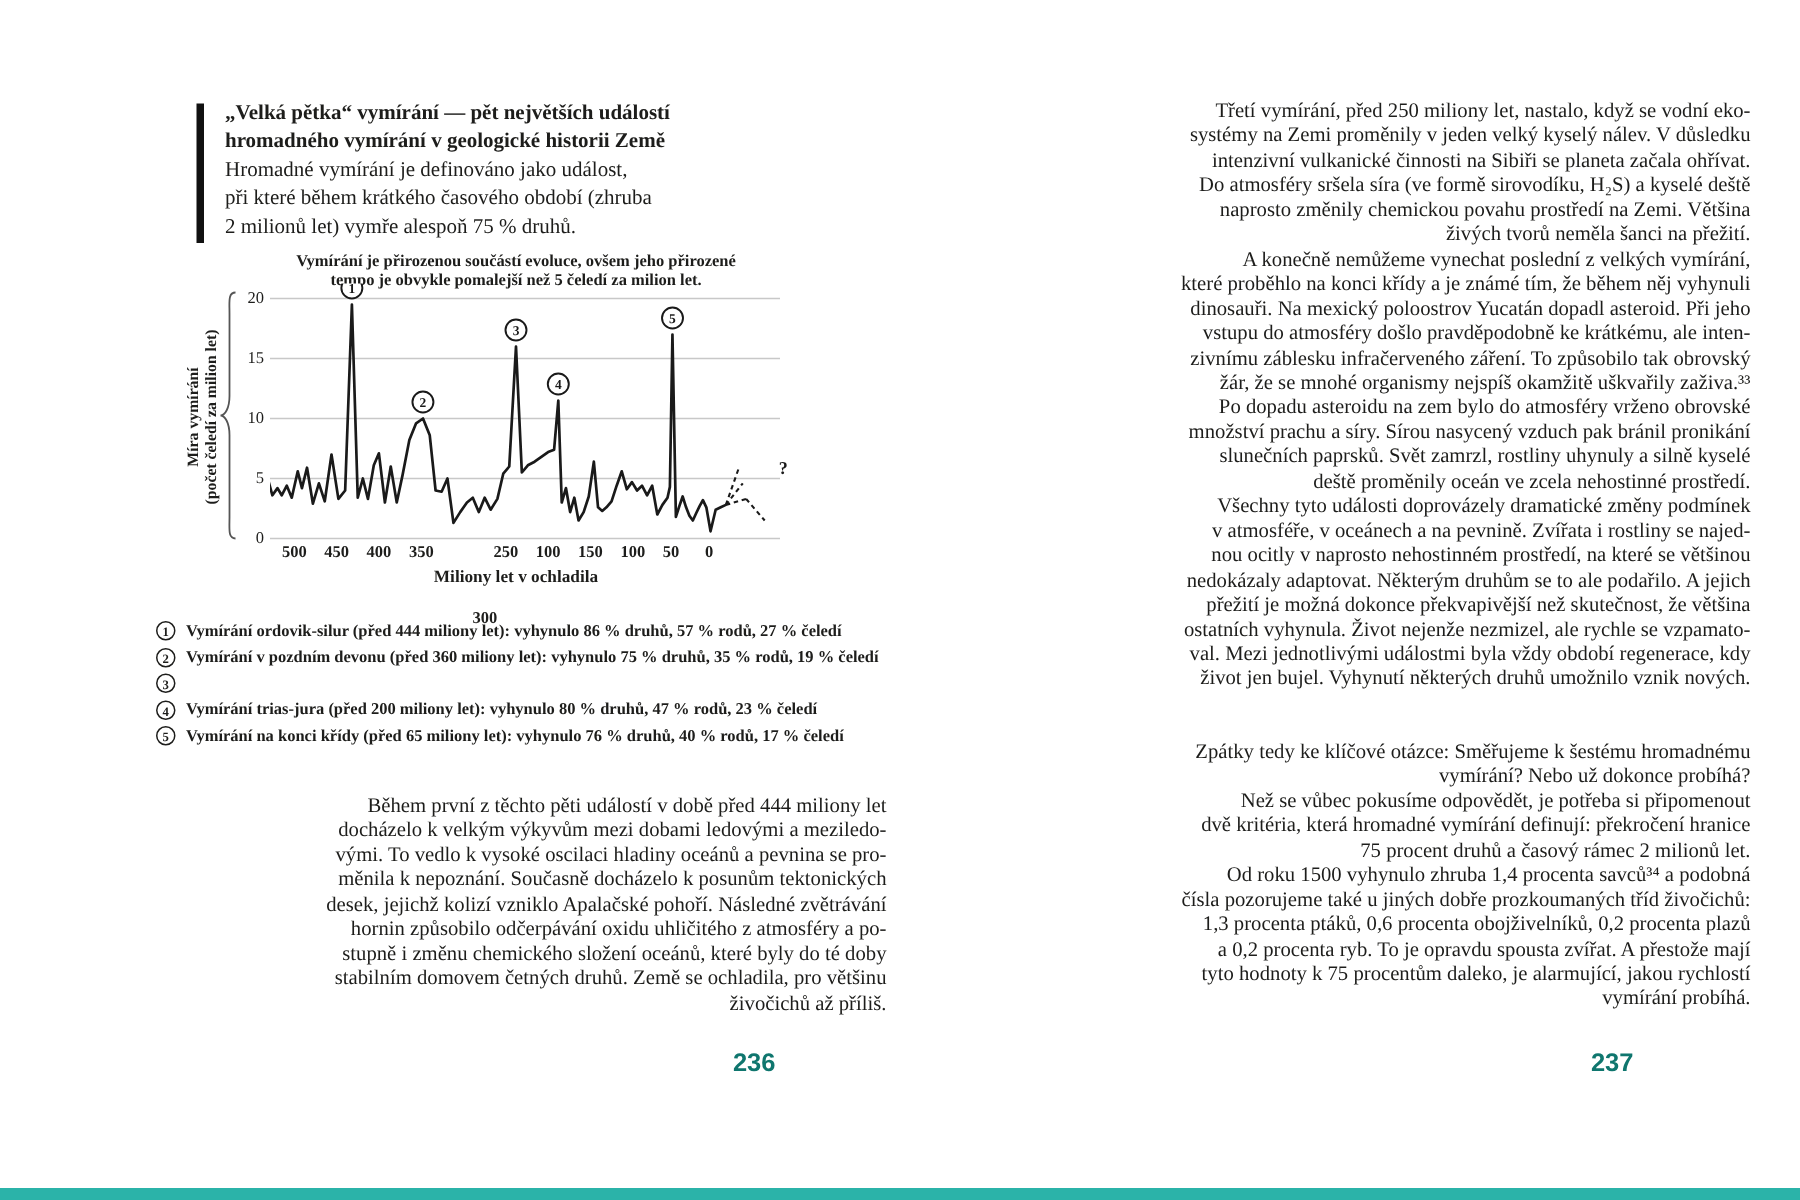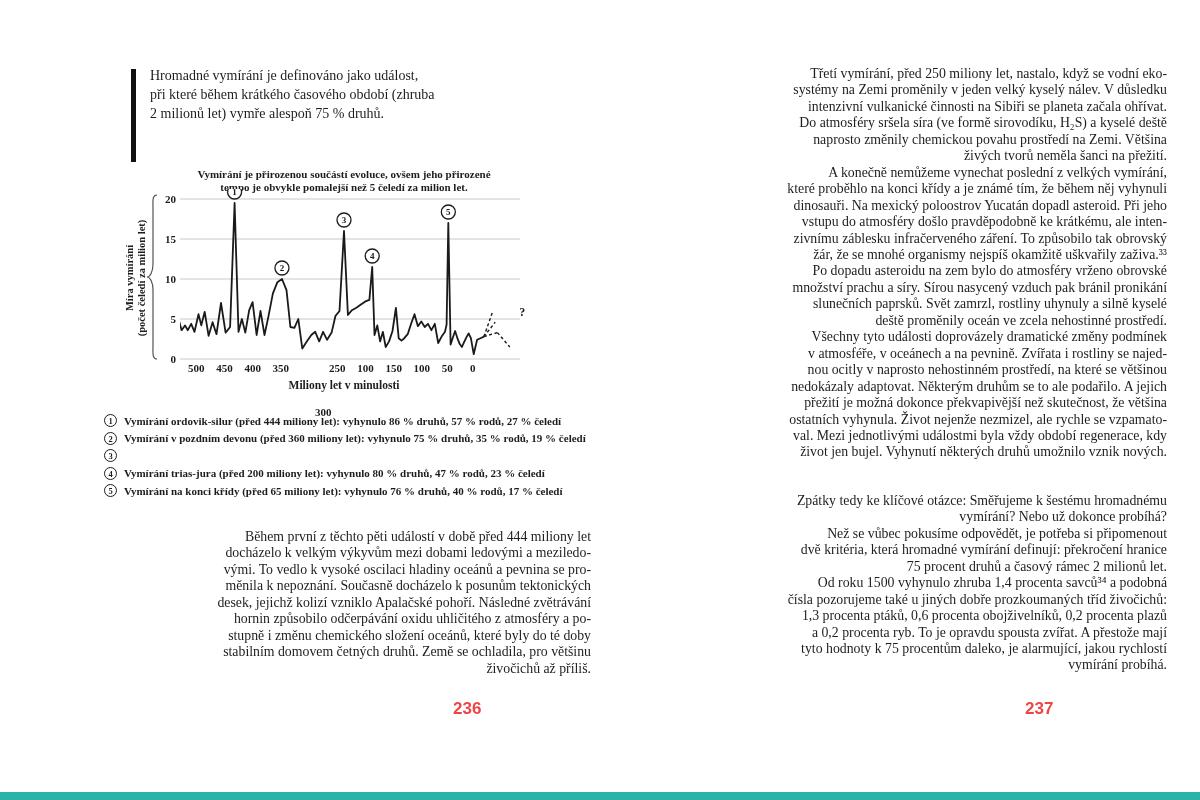--- a/index.html
+++ b/index.html
@@ -55,6 +55,8 @@
 <div class="abs sidebar-box">
   <div class="box-rule"></div>
   <div class="box-text">
+    <div class="box-title">„Velká pětka“ vymírání — pět největších událostí
+hromadného vymírání v geologické historii Země</div>
     <div class="box-body">Hromadné vymírání je definováno jako událost,
 při které během krátkého časového období (zhruba
 2 milionů let) vymře alespoň 75 % druhů.</div>

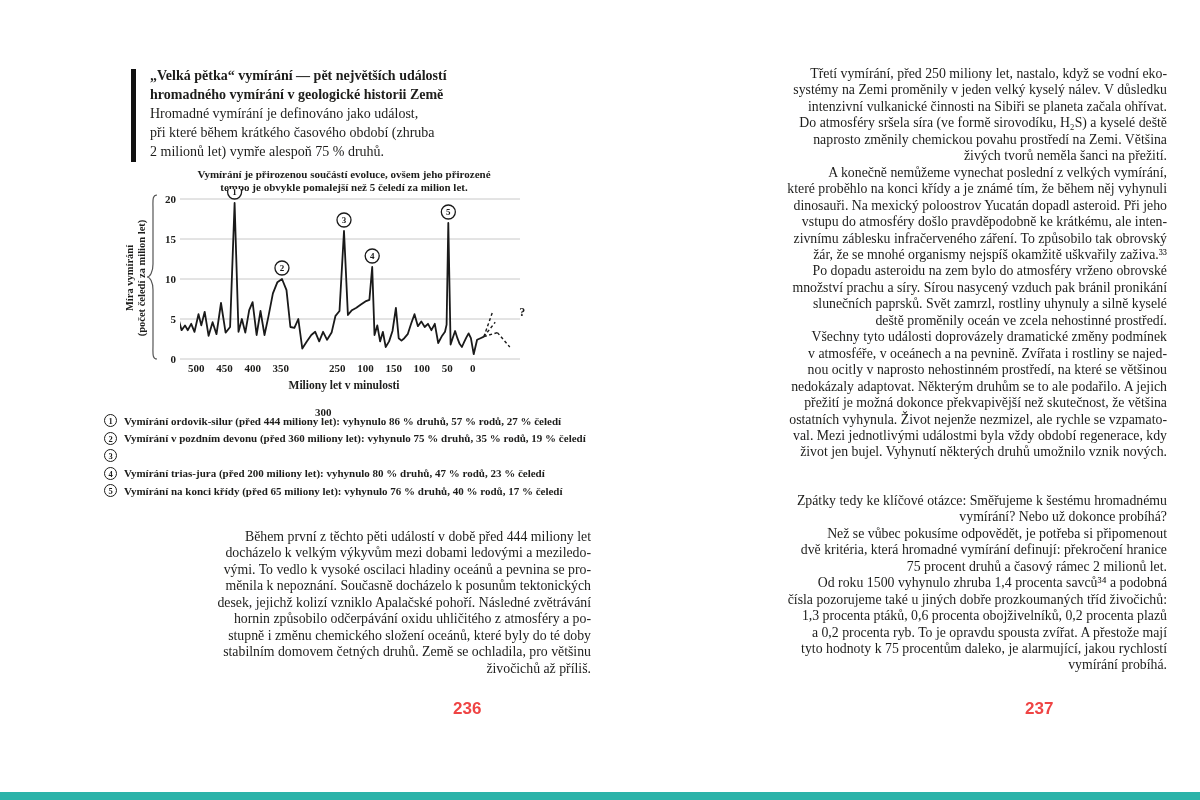--- a/index.html
+++ b/index.html
@@ -22,7 +22,7 @@
     text-align:center;font-weight:bold;font-size:10.5px;line-height:12px;white-space:pre-line;}
   .yticks{left:144px;top:189px;width:32px;height:174px;}
   .ytick{position:absolute;right:0;width:32px;text-align:right;
-    font-weight:bold;font-size:11px;line-height:14px;}
+    font-weight:normal;font-size:11px;line-height:14px;}
   .chart-svg{left:180px;top:189px;}
   .xticks{left:180px;top:362px;width:350px;height:14px;}
   .xtick{position:absolute;width:30px;text-align:left;font-weight:bold;font-size:11px;}

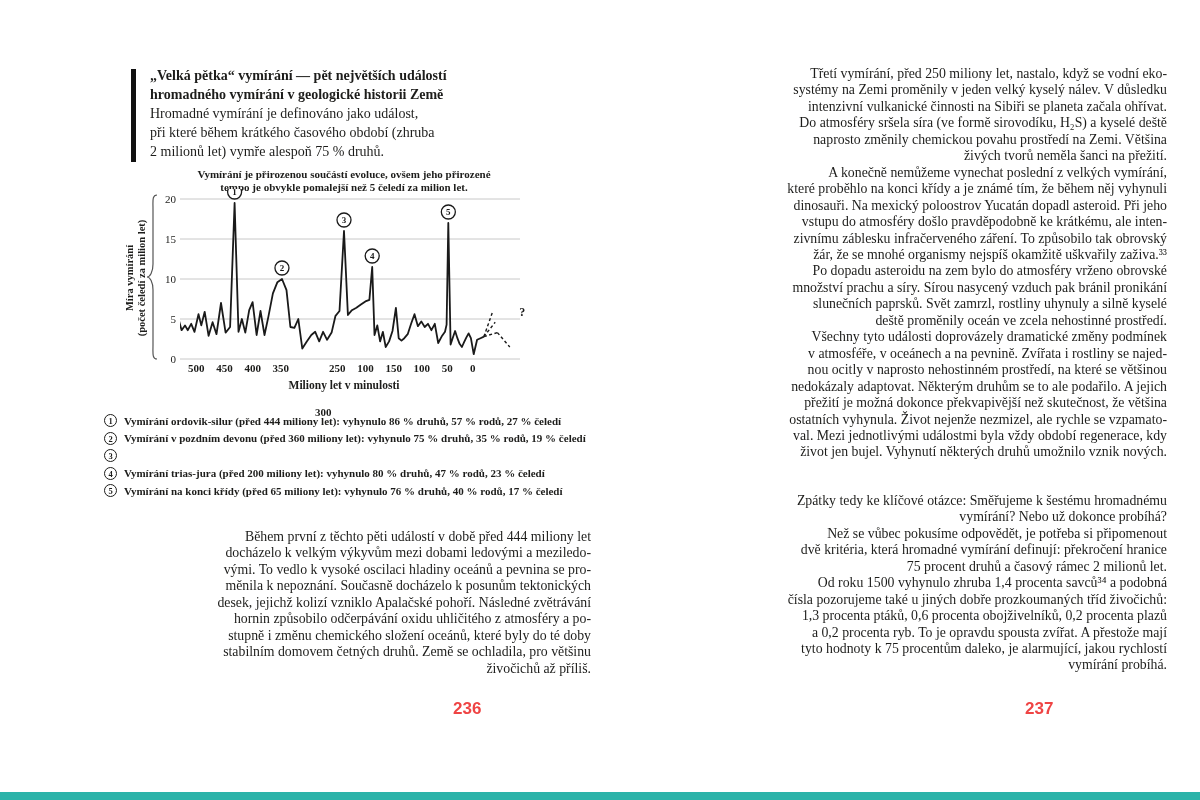--- a/index.html
+++ b/index.html
@@ -117,7 +117,7 @@
     <div class="xtick" style="left: 261.8px;">50</div>
     <div class="xtick" style="left: 290px;">0</div>
   </div>
-<div class="abs xlabel">Miliony let v minulosti</div>
+<div class="abs xlabel">Miliony let v ochladila</div>
 
 <div class="abs legend">
     <div class="legend-row">

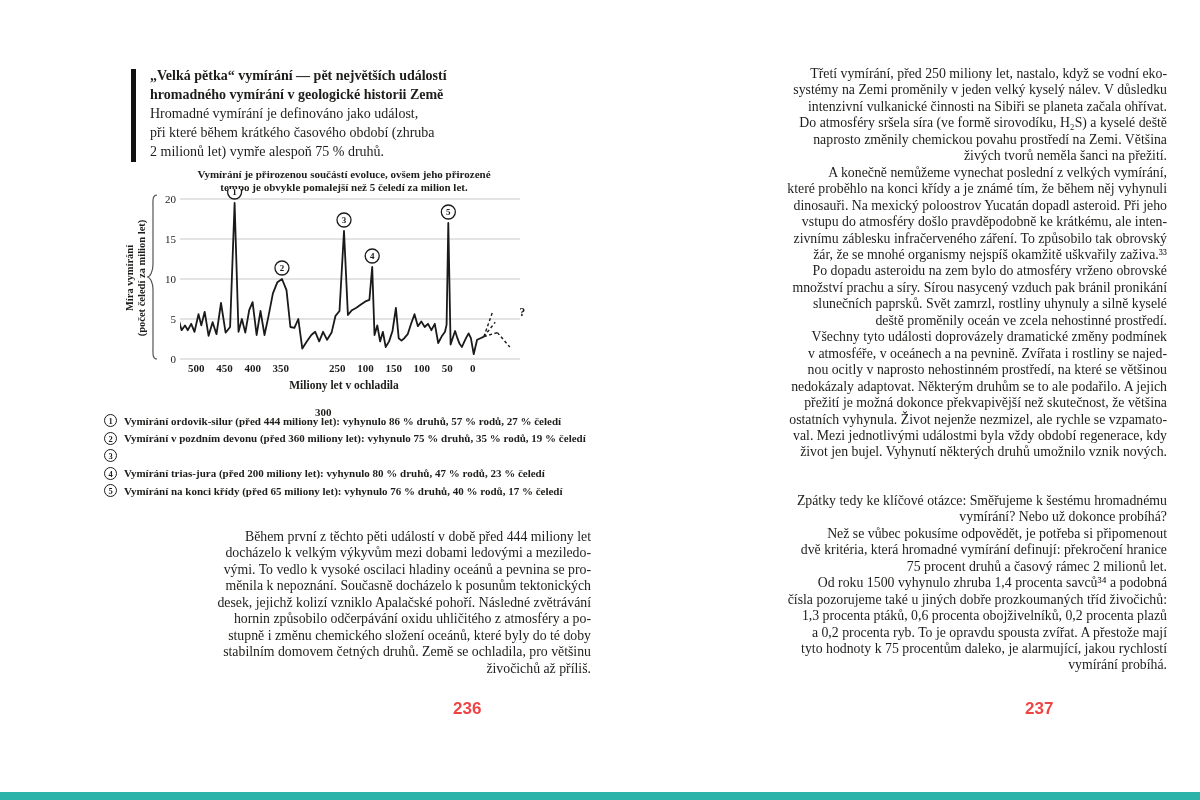--- a/index.html
+++ b/index.html
@@ -43,7 +43,7 @@
   .par.space-before{margin-top:32px;}
   
   .folio{font-family:"Liberation Sans","DejaVu Sans",sans-serif;font-weight:bold;
-    font-size:17px;color:#ef4444;width:64px;text-align:left;top:699px;}
+    font-size:17px;color:#0f766e;width:64px;text-align:right;top:699px;}
   .folio-left{left:453px;}
   .folio-right{left:1025px;}
   

